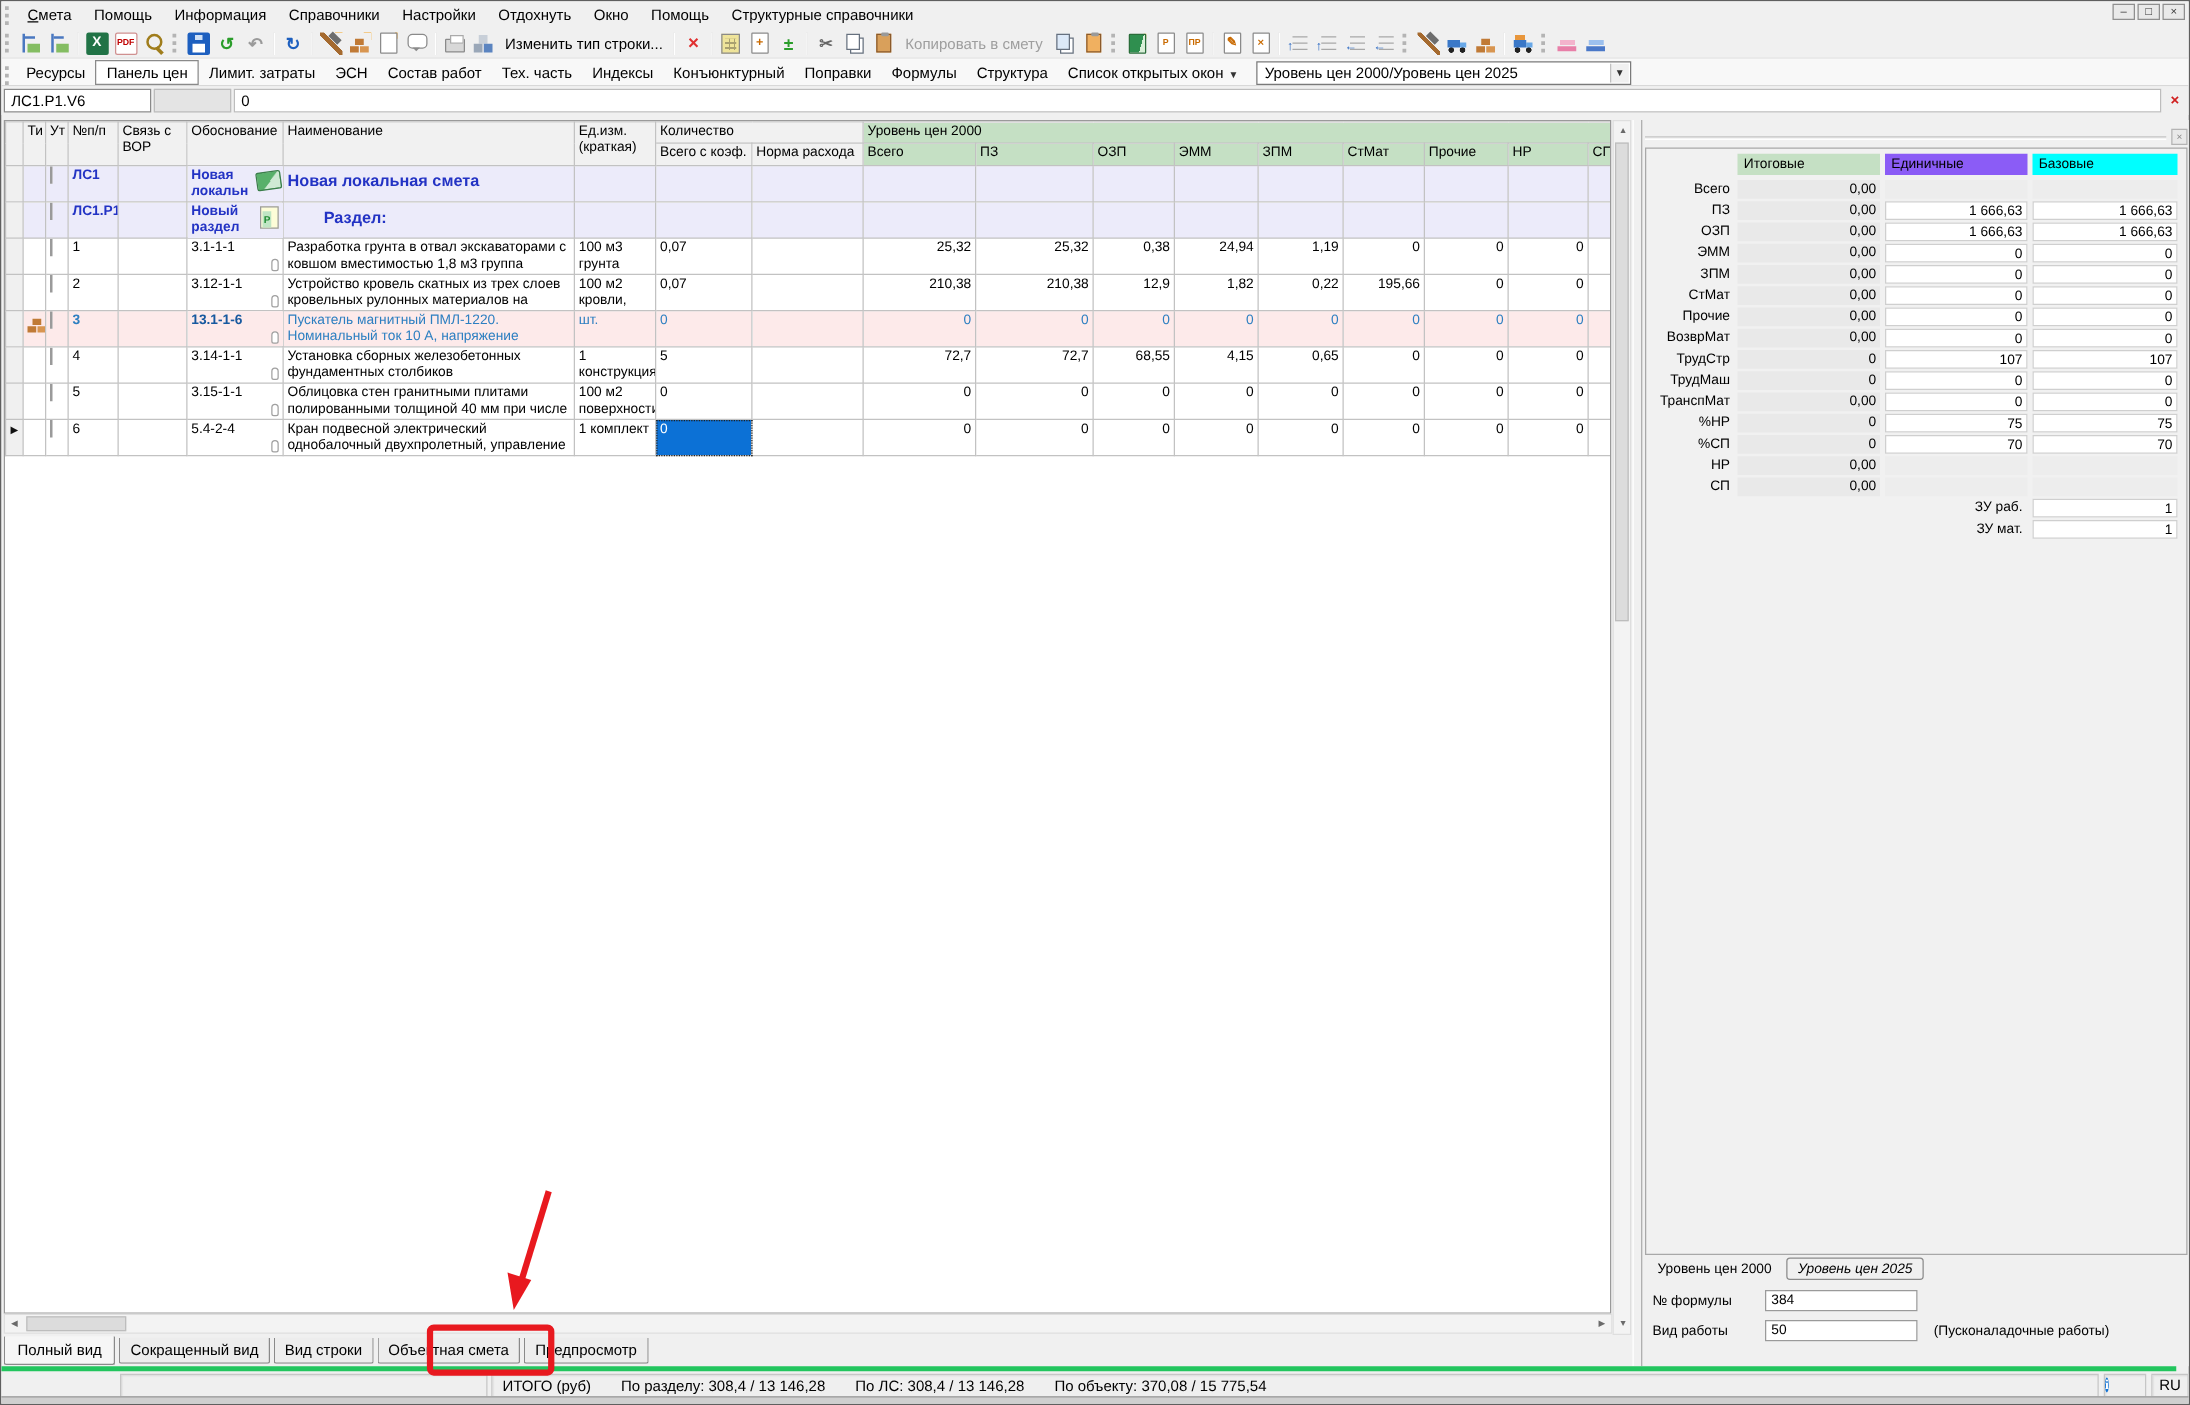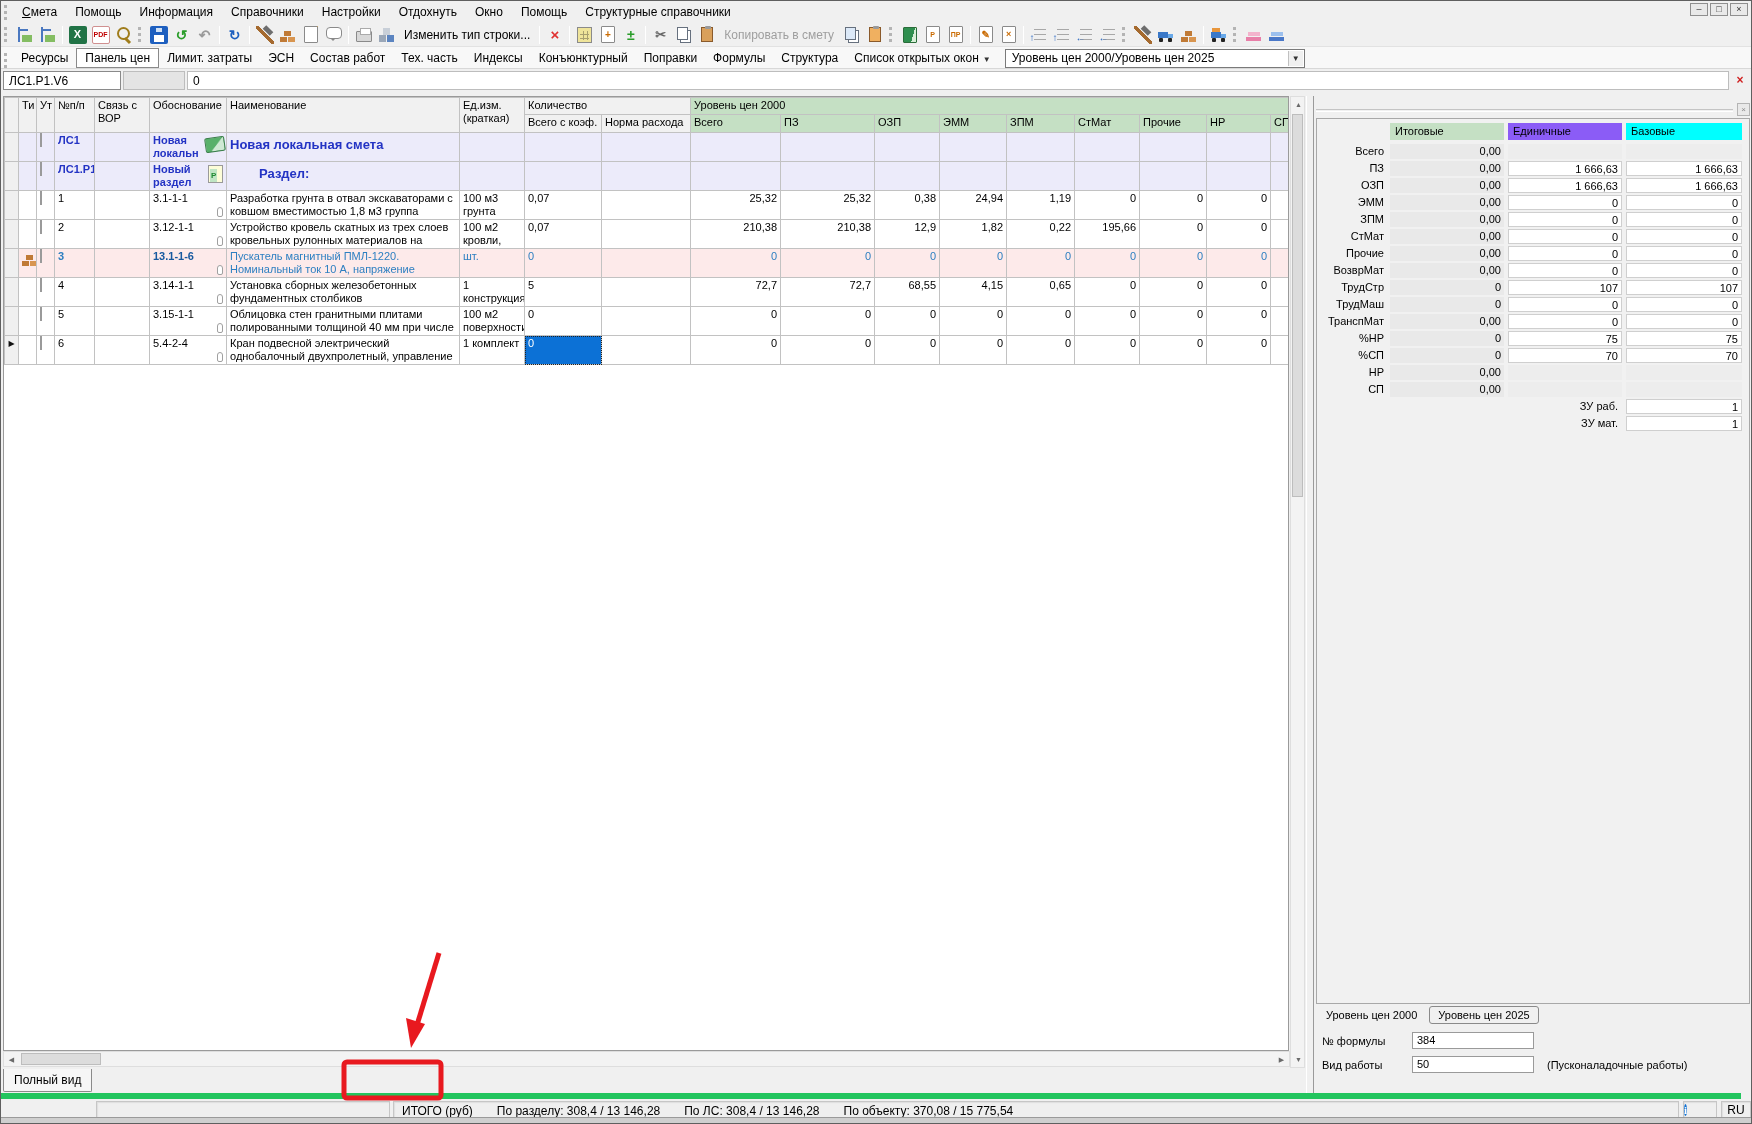--- a/index.html
+++ b/index.html
@@ -164,7 +164,7 @@
   .rpl.inrow { height:17px; line-height:16px; padding-right:8px; }
   .rp-tabs { position:absolute; left:6px; top:908px; height:22px; display:flex; align-items:center; font-size:11px; }
   .rp-tab-a { padding:3px 6px; }
-  .rp-tab-b { padding:2px 8px; border:1px solid #8a8a8a; background:#f0f0f0; border-radius:3px; margin-left:6px; }
+  .rp-tab-b { padding:2px 8px; border:1px solid #8a8a8a; background:#f0f0f0; border-radius:3px; margin-left:6px;font-style:italic; }
   .rp-row { position:absolute; left:0; height:18px; font-size:11px; }
   .rp-lab { position:absolute; left:8px; top:0; width:88px; line-height:18px; }
   .rp-field { position:absolute; left:98px; top:0; width:122px; height:17px; background:#fff; border:1px solid #9a9a9a; padding:1px 4px; }

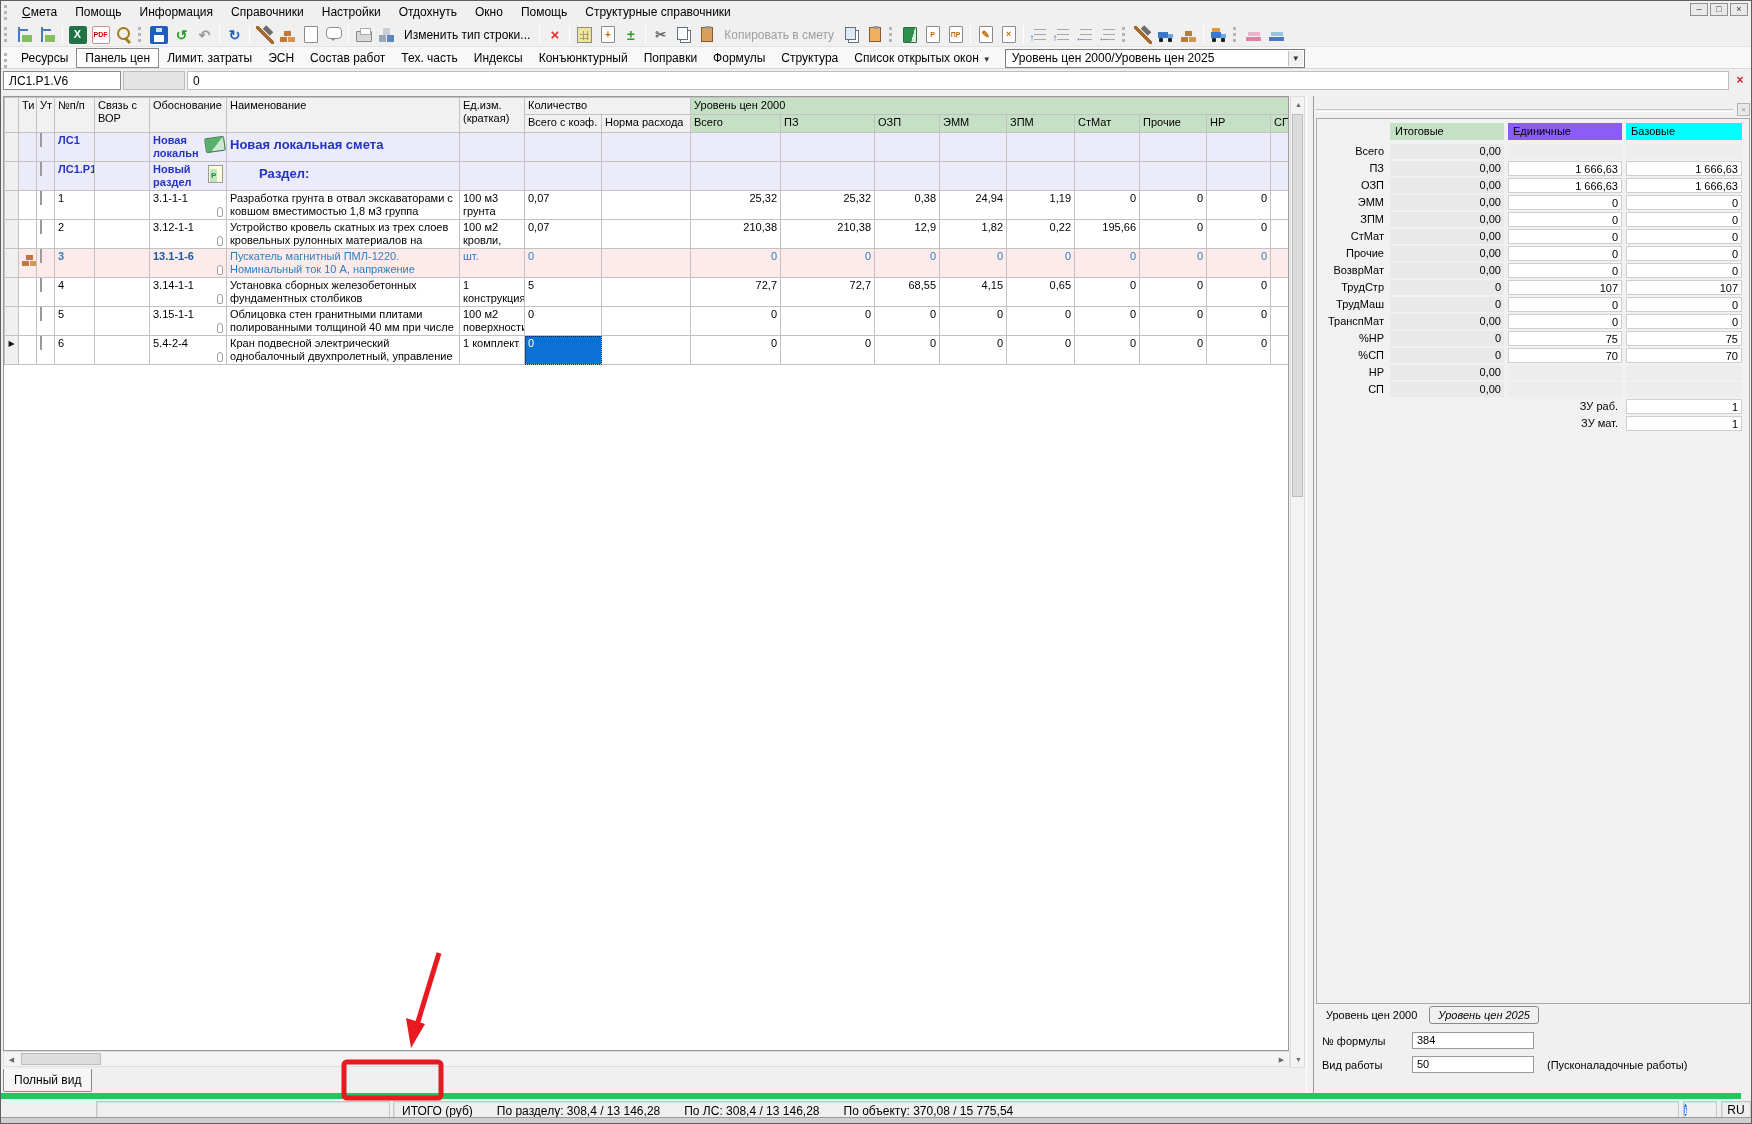--- a/index.html
+++ b/index.html
@@ -144,7 +144,7 @@
   .hs-thumb { position:absolute; left:17px; top:1px; width:80px; height:12px; background:#dcdcdc; border:1px solid #bdbdbd; }
 
   
-  .btabs { position:absolute; left:2px; top:1068px; height:24px; display:flex; gap:3px; align-items:flex-start;flex-direction:column; }
+  .btabs { position:absolute; left:2px; top:1068px; height:24px; display:flex; gap:3px; align-items:flex-start; }
   .btab { border:1px solid #8a8a8a; border-top:none; background:#ededed; padding:3px 8px; margin-top:1px; white-space:nowrap; border-radius:0 0 2px 2px; }
   .btab.active { background:#f6f6f6; margin-top:0; padding:4px 10px; }
 

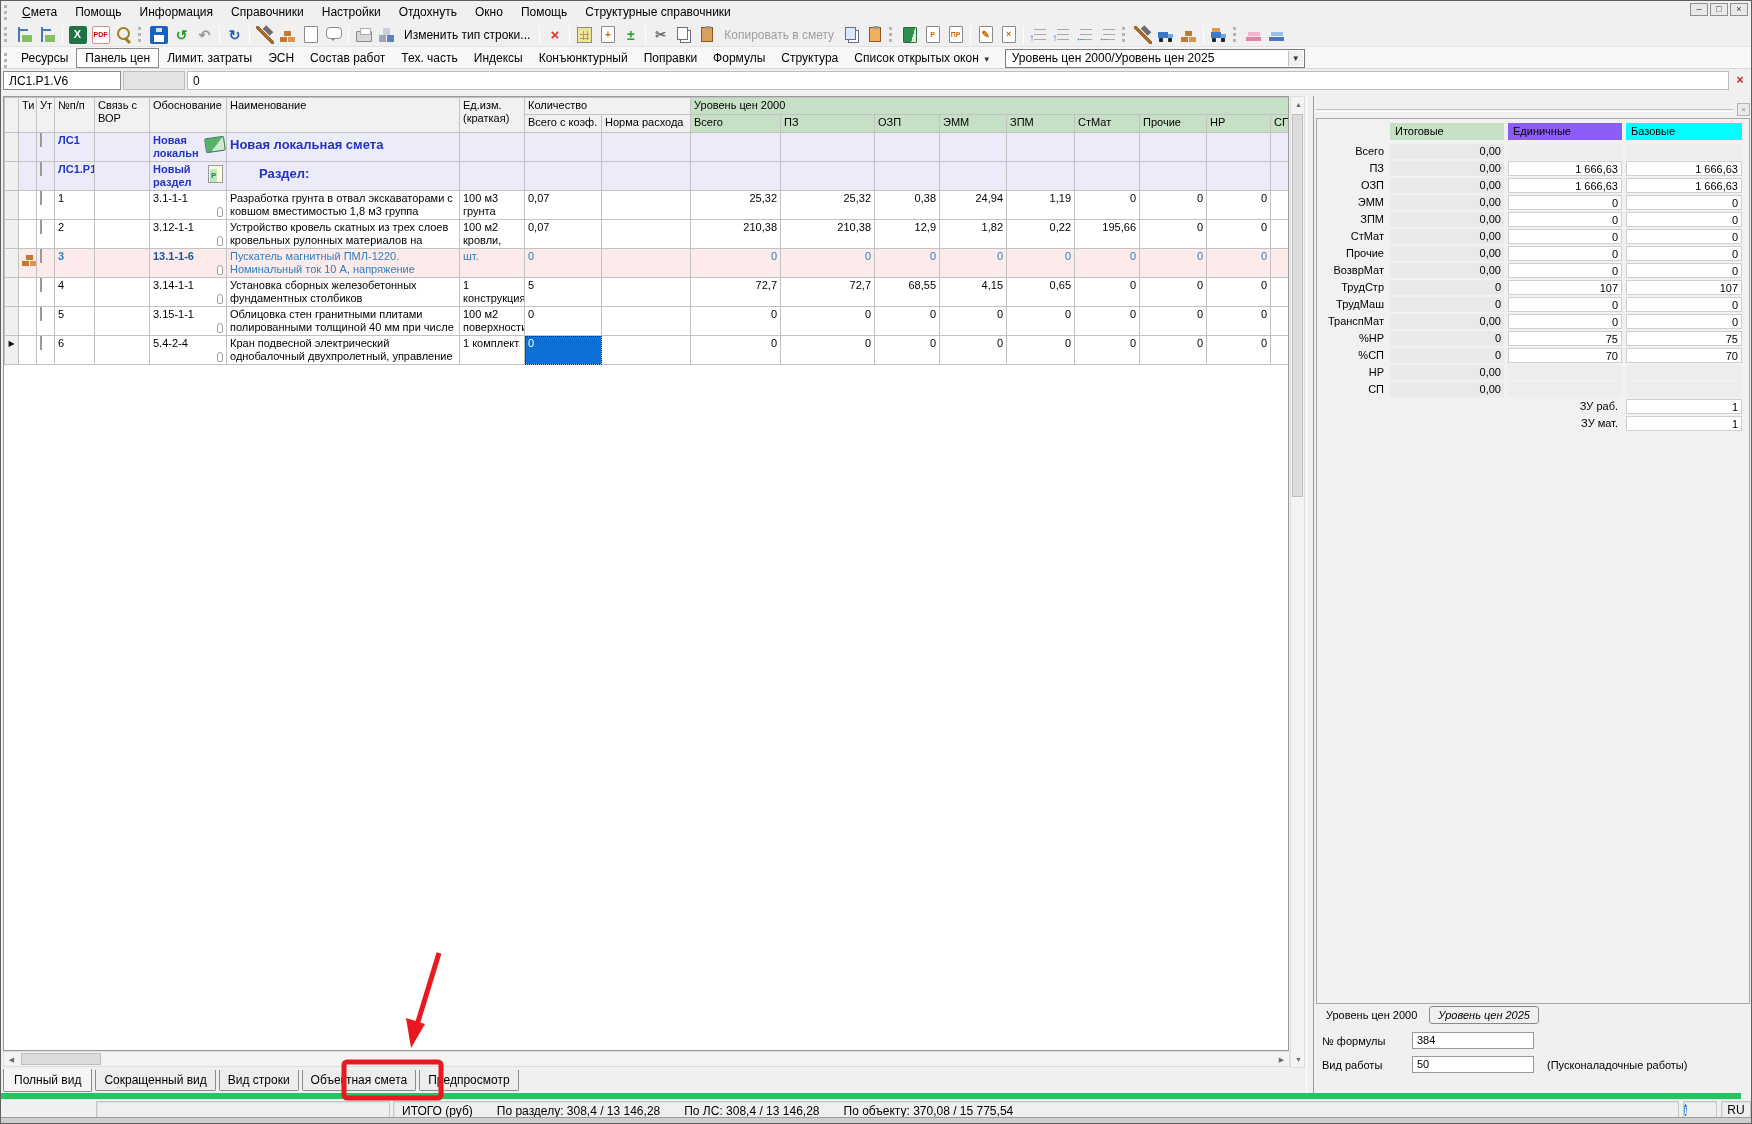--- a/index.html
+++ b/index.html
@@ -173,7 +173,7 @@
   .rp-combo .arr { position:absolute; right:1px; top:1px; bottom:1px; width:15px; background:#e8e8e8; border-left:1px solid #b8b8b8; font-size:7px; text-align:center; line-height:13px; color:#222; }
 
   
-  .status { position:absolute; left:0; top:1092px; right:10px; height:24px; background:#f0f0f0; border-top:6px solid #22c55e; }
+  .status { position:absolute; left:0; top:1092px; right:10px; height:24px; background:#f0f0f0; border-top:4px solid #22c55e; }
   .sseg { position:absolute; top:2px; height:19px; border:1px solid #c6c6c6; background:#efefef; box-shadow:inset 1px 1px 1px #dedede; }
   .sseg.text { display:flex; align-items:center; padding:0 8px; white-space:nowrap; }
   .sseg .gap { width:24px; }

